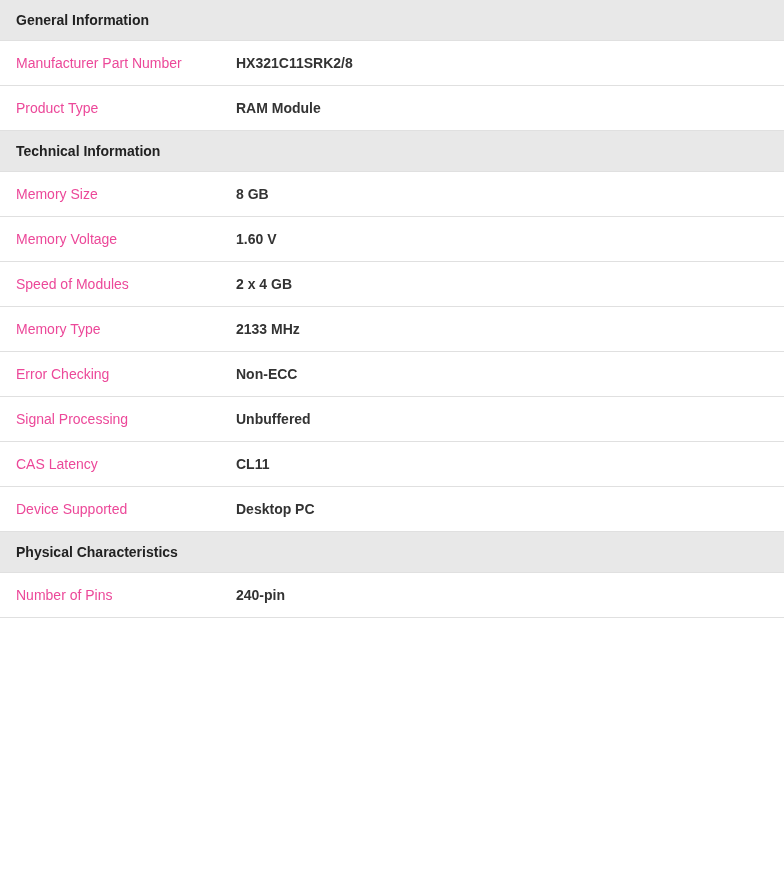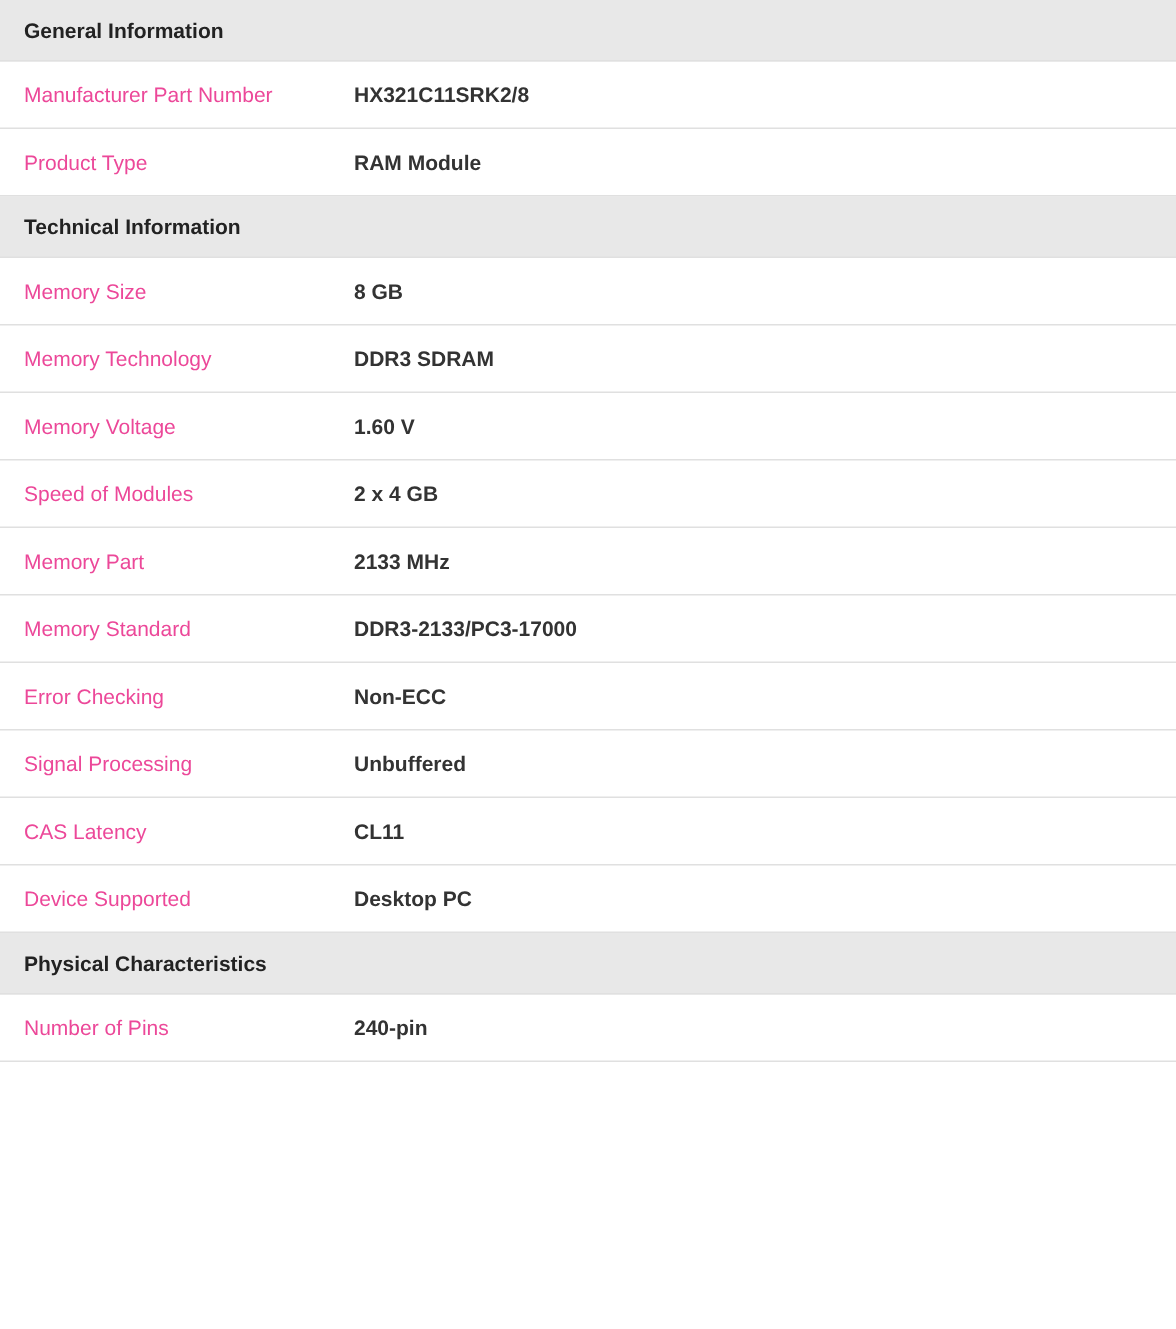--- a/index.html
+++ b/index.html
@@ -74,10 +74,6 @@
         <td class="value-col">8 GB</td>
       </tr>
       <tr>
-        <td class="label-col">Memory Technology</td>
-        <td class="value-col">DDR3 SDRAM</td>
-      </tr>
-      <tr>
         <td class="label-col">Memory Voltage</td>
         <td class="value-col">1.60 V</td>
       </tr>

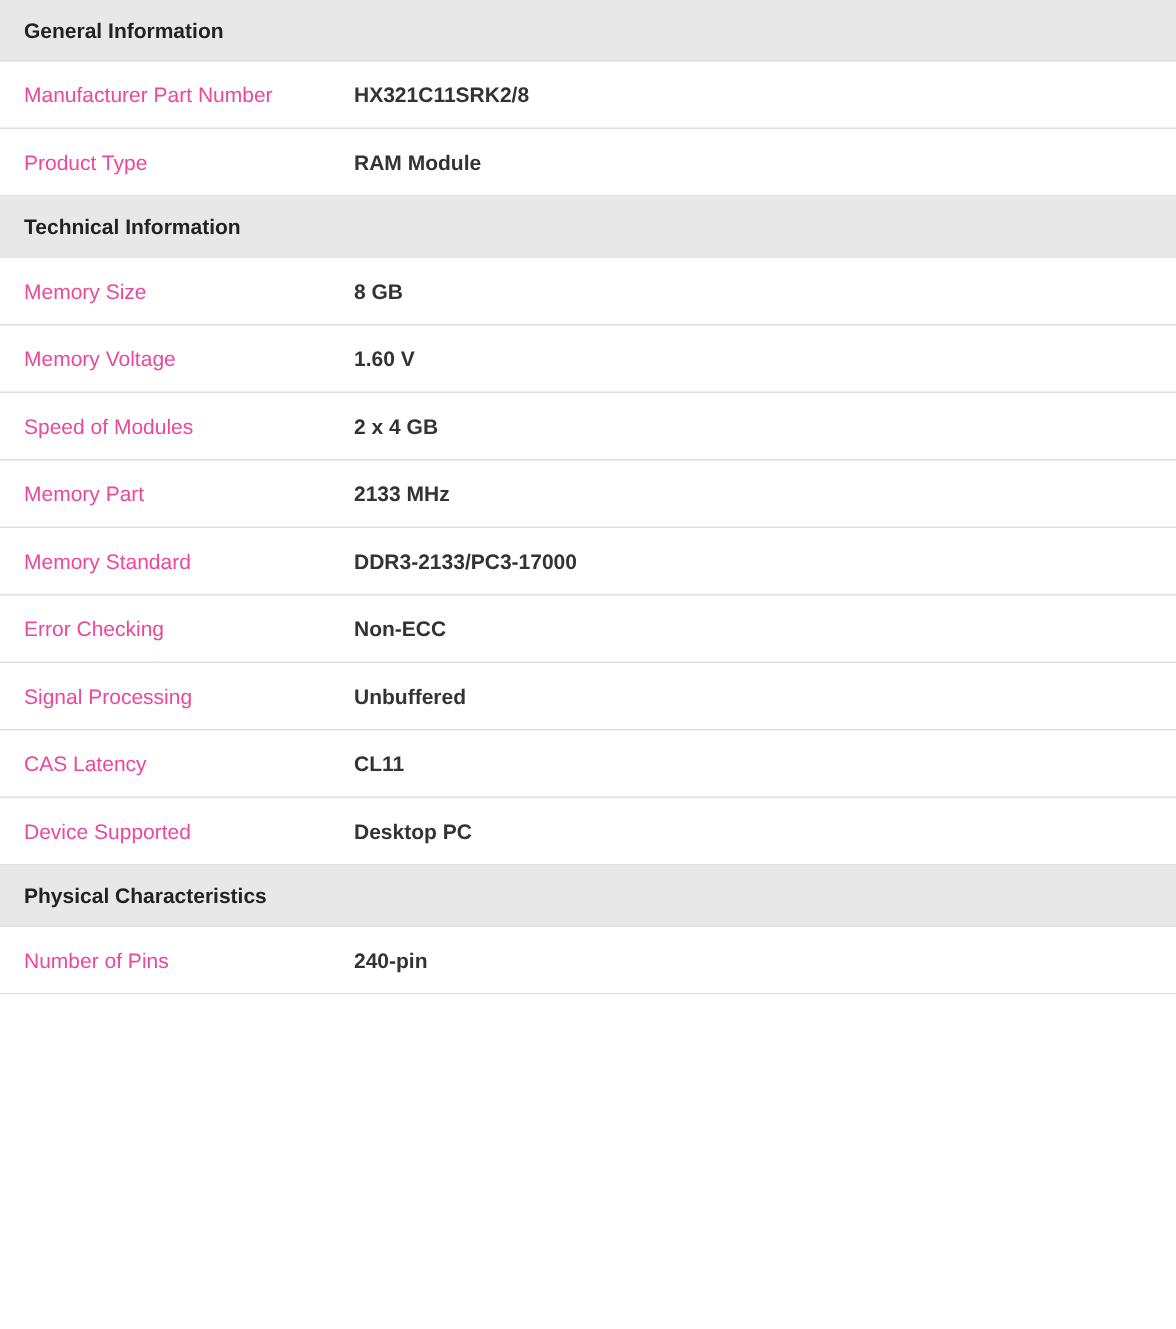--- a/index.html
+++ b/index.html
@@ -82,7 +82,7 @@
         <td class="value-col">2 x 4 GB</td>
       </tr>
       <tr>
-        <td class="label-col">Memory Part</td>
+        <td class="label-col">Memory Type</td>
         <td class="value-col">2133 MHz</td>
       </tr>
       <tr>

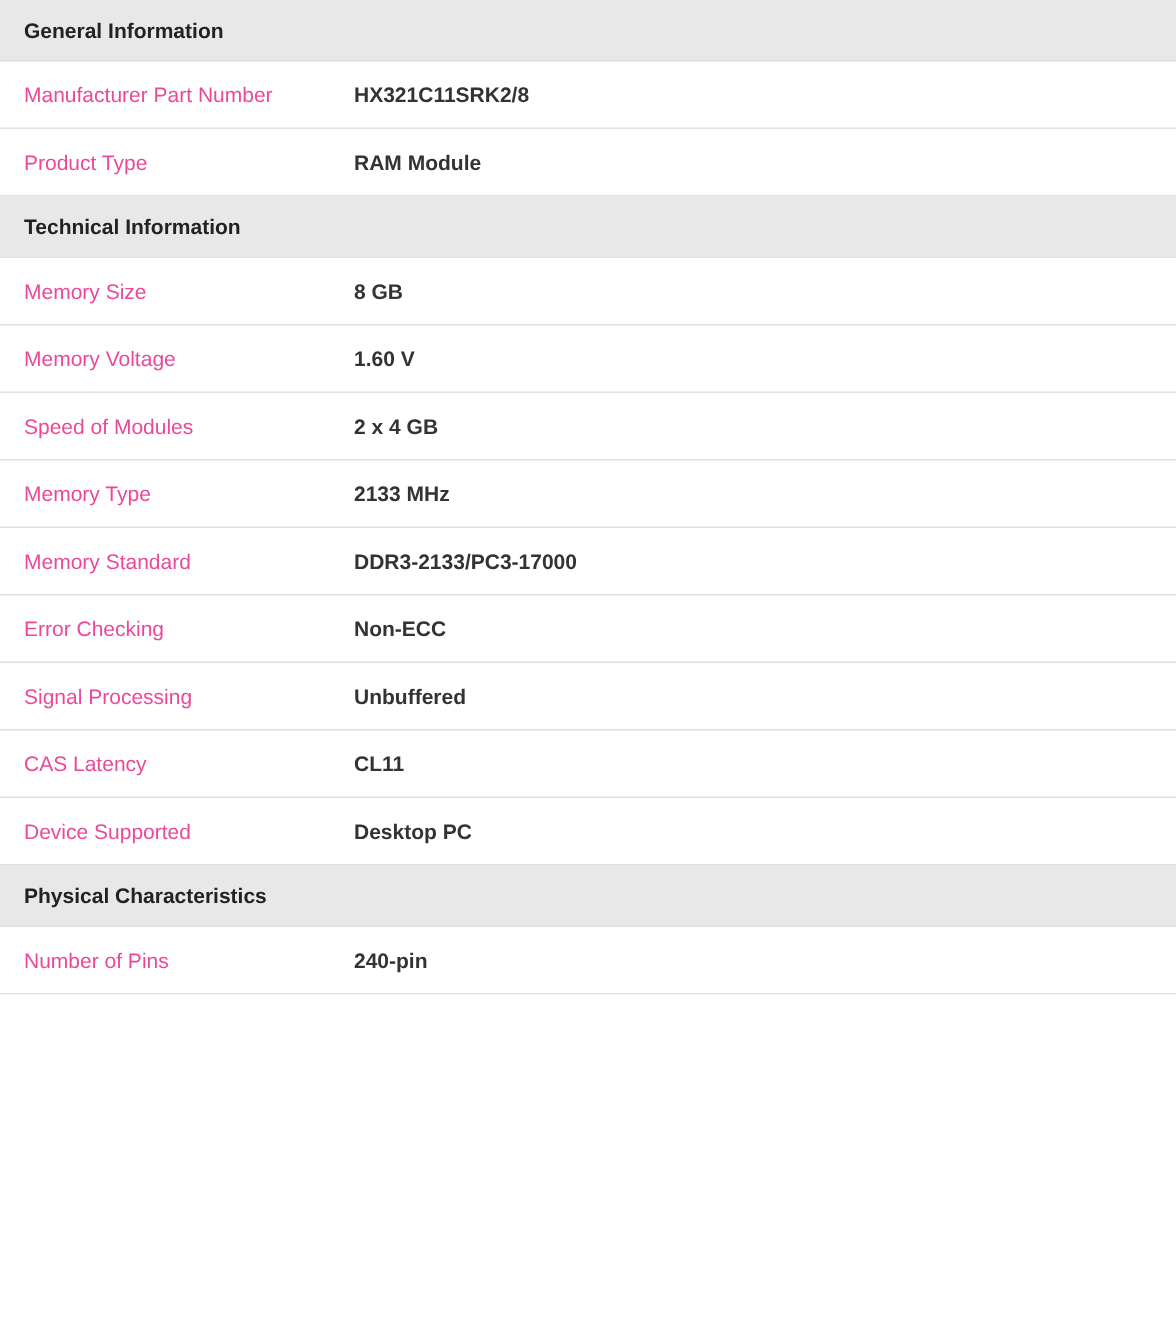--- a/index.html
+++ b/index.html
@@ -86,10 +86,6 @@
         <td class="value-col">2133 MHz</td>
       </tr>
       <tr>
-        <td class="label-col">Memory Standard</td>
-        <td class="value-col">DDR3-2133/PC3-17000</td>
-      </tr>
-      <tr>
         <td class="label-col">Error Checking</td>
         <td class="value-col">Non-ECC</td>
       </tr>

